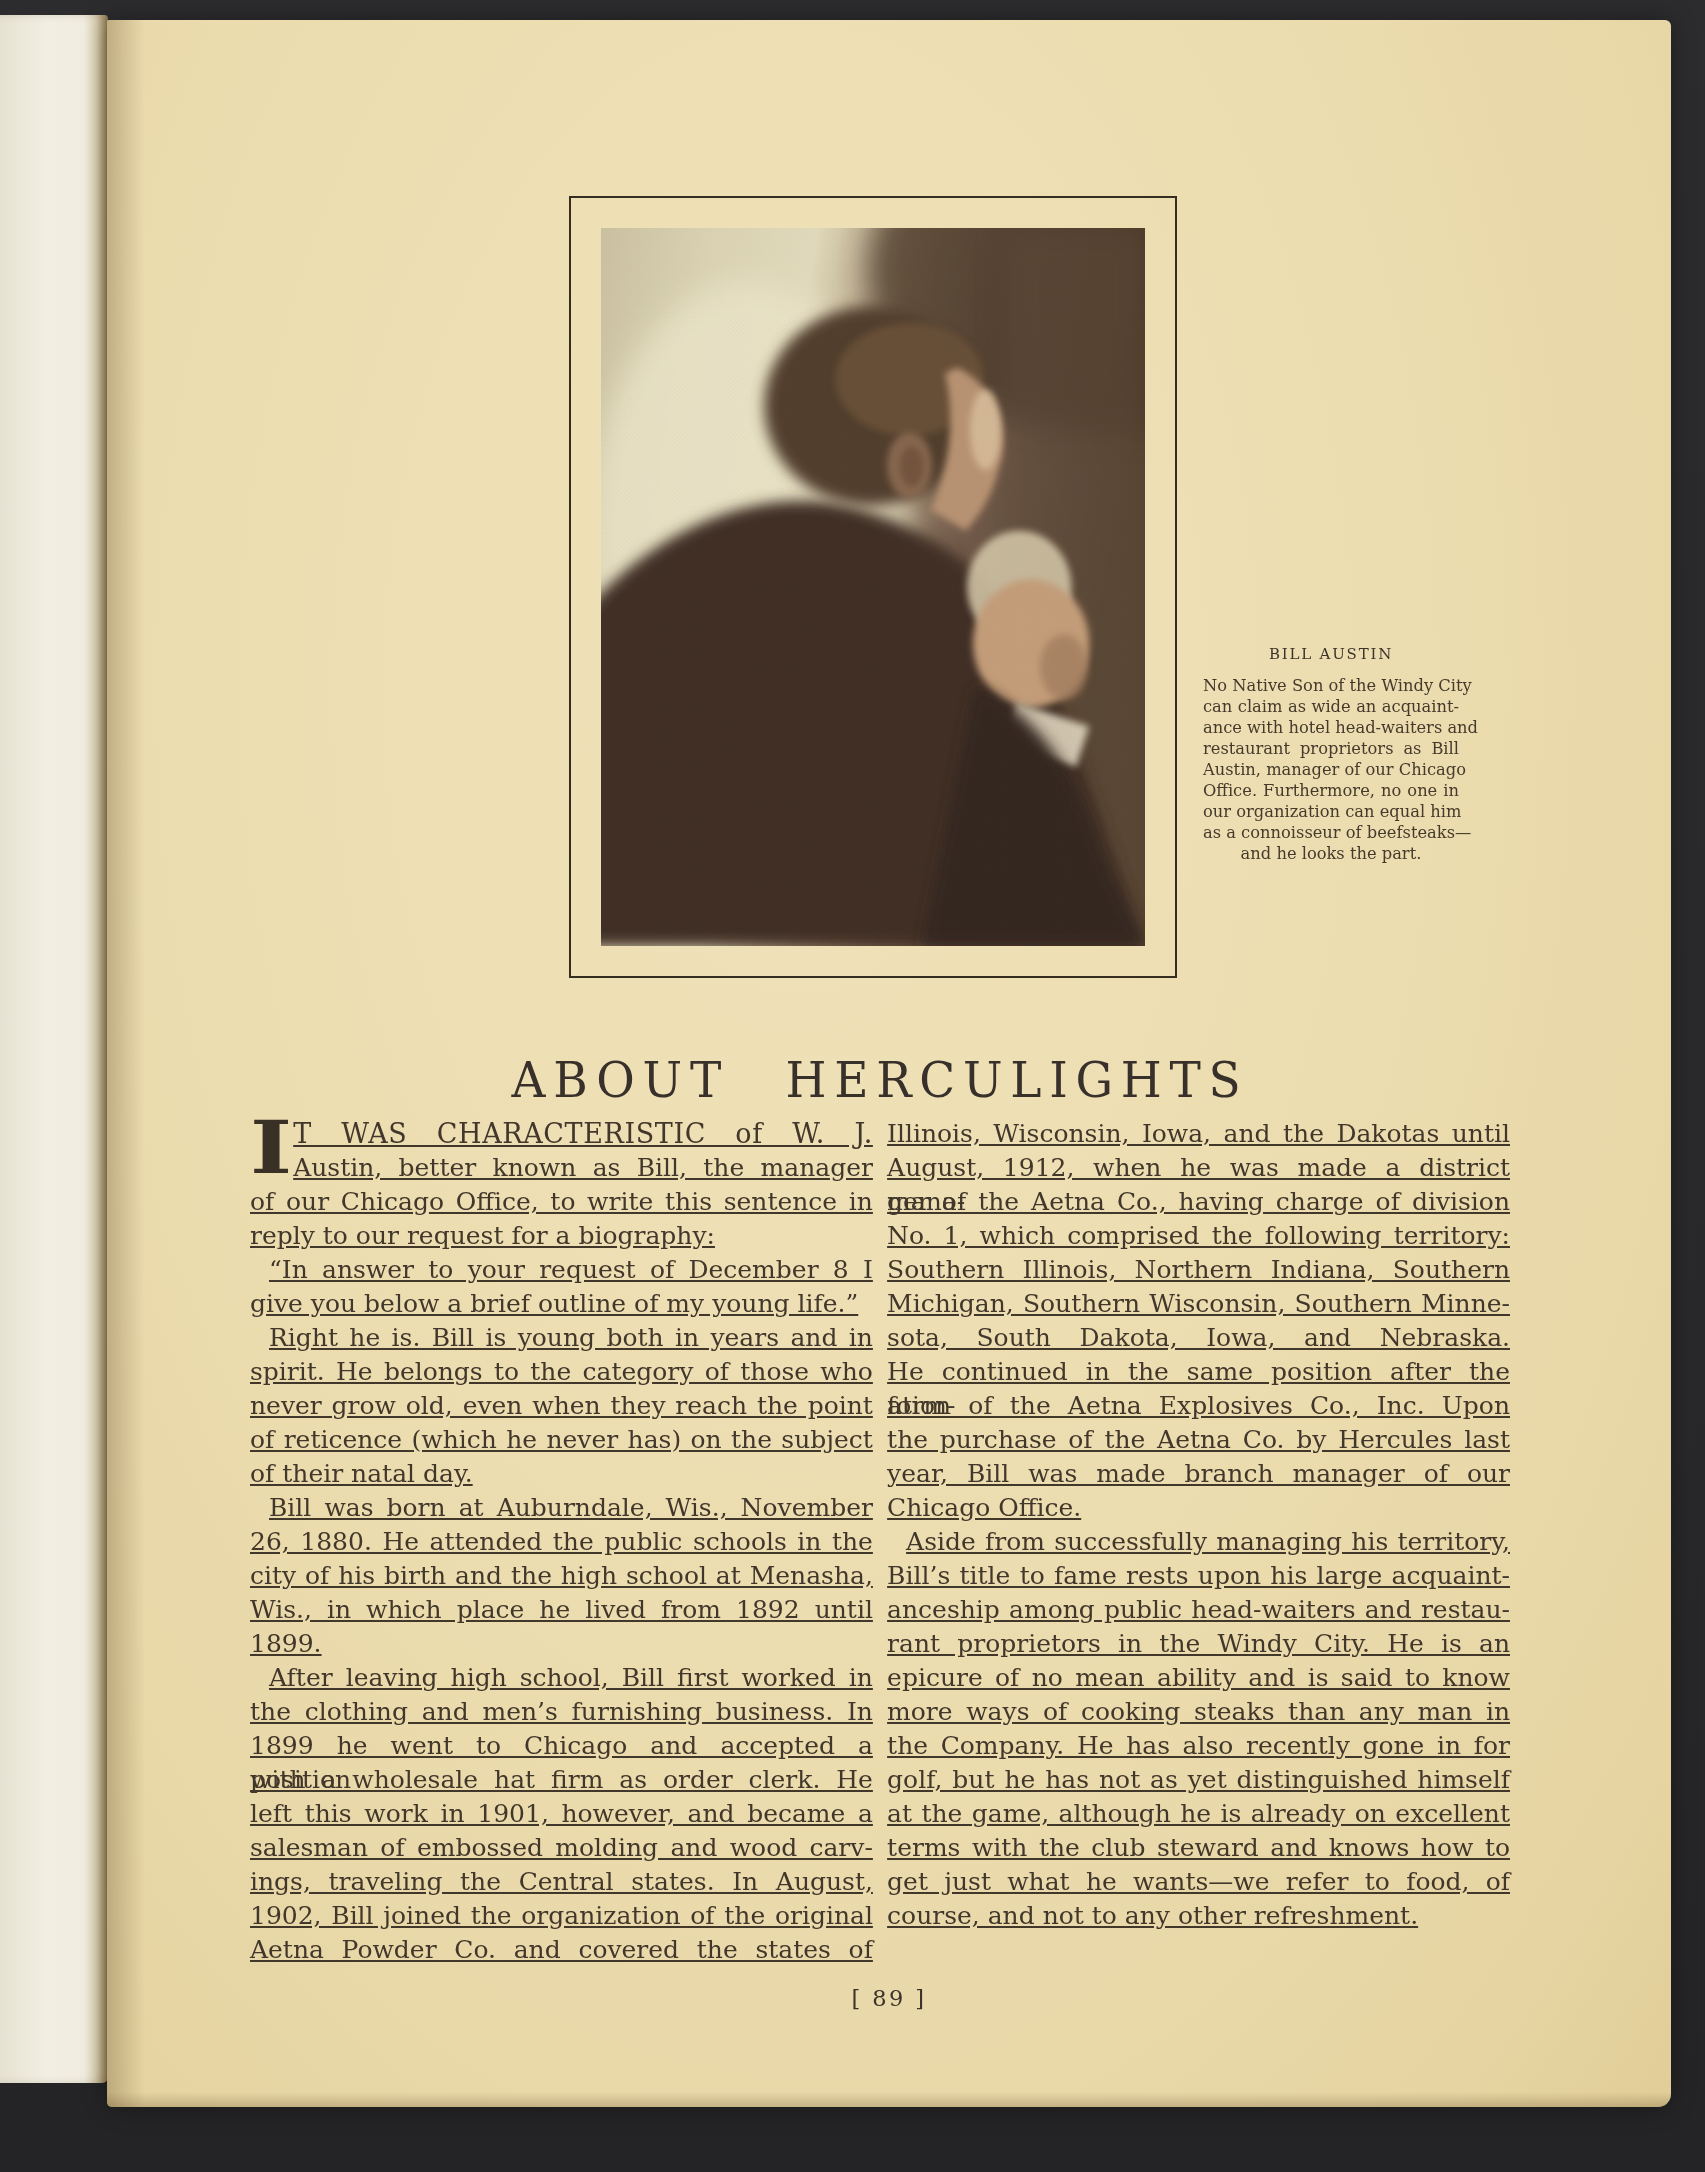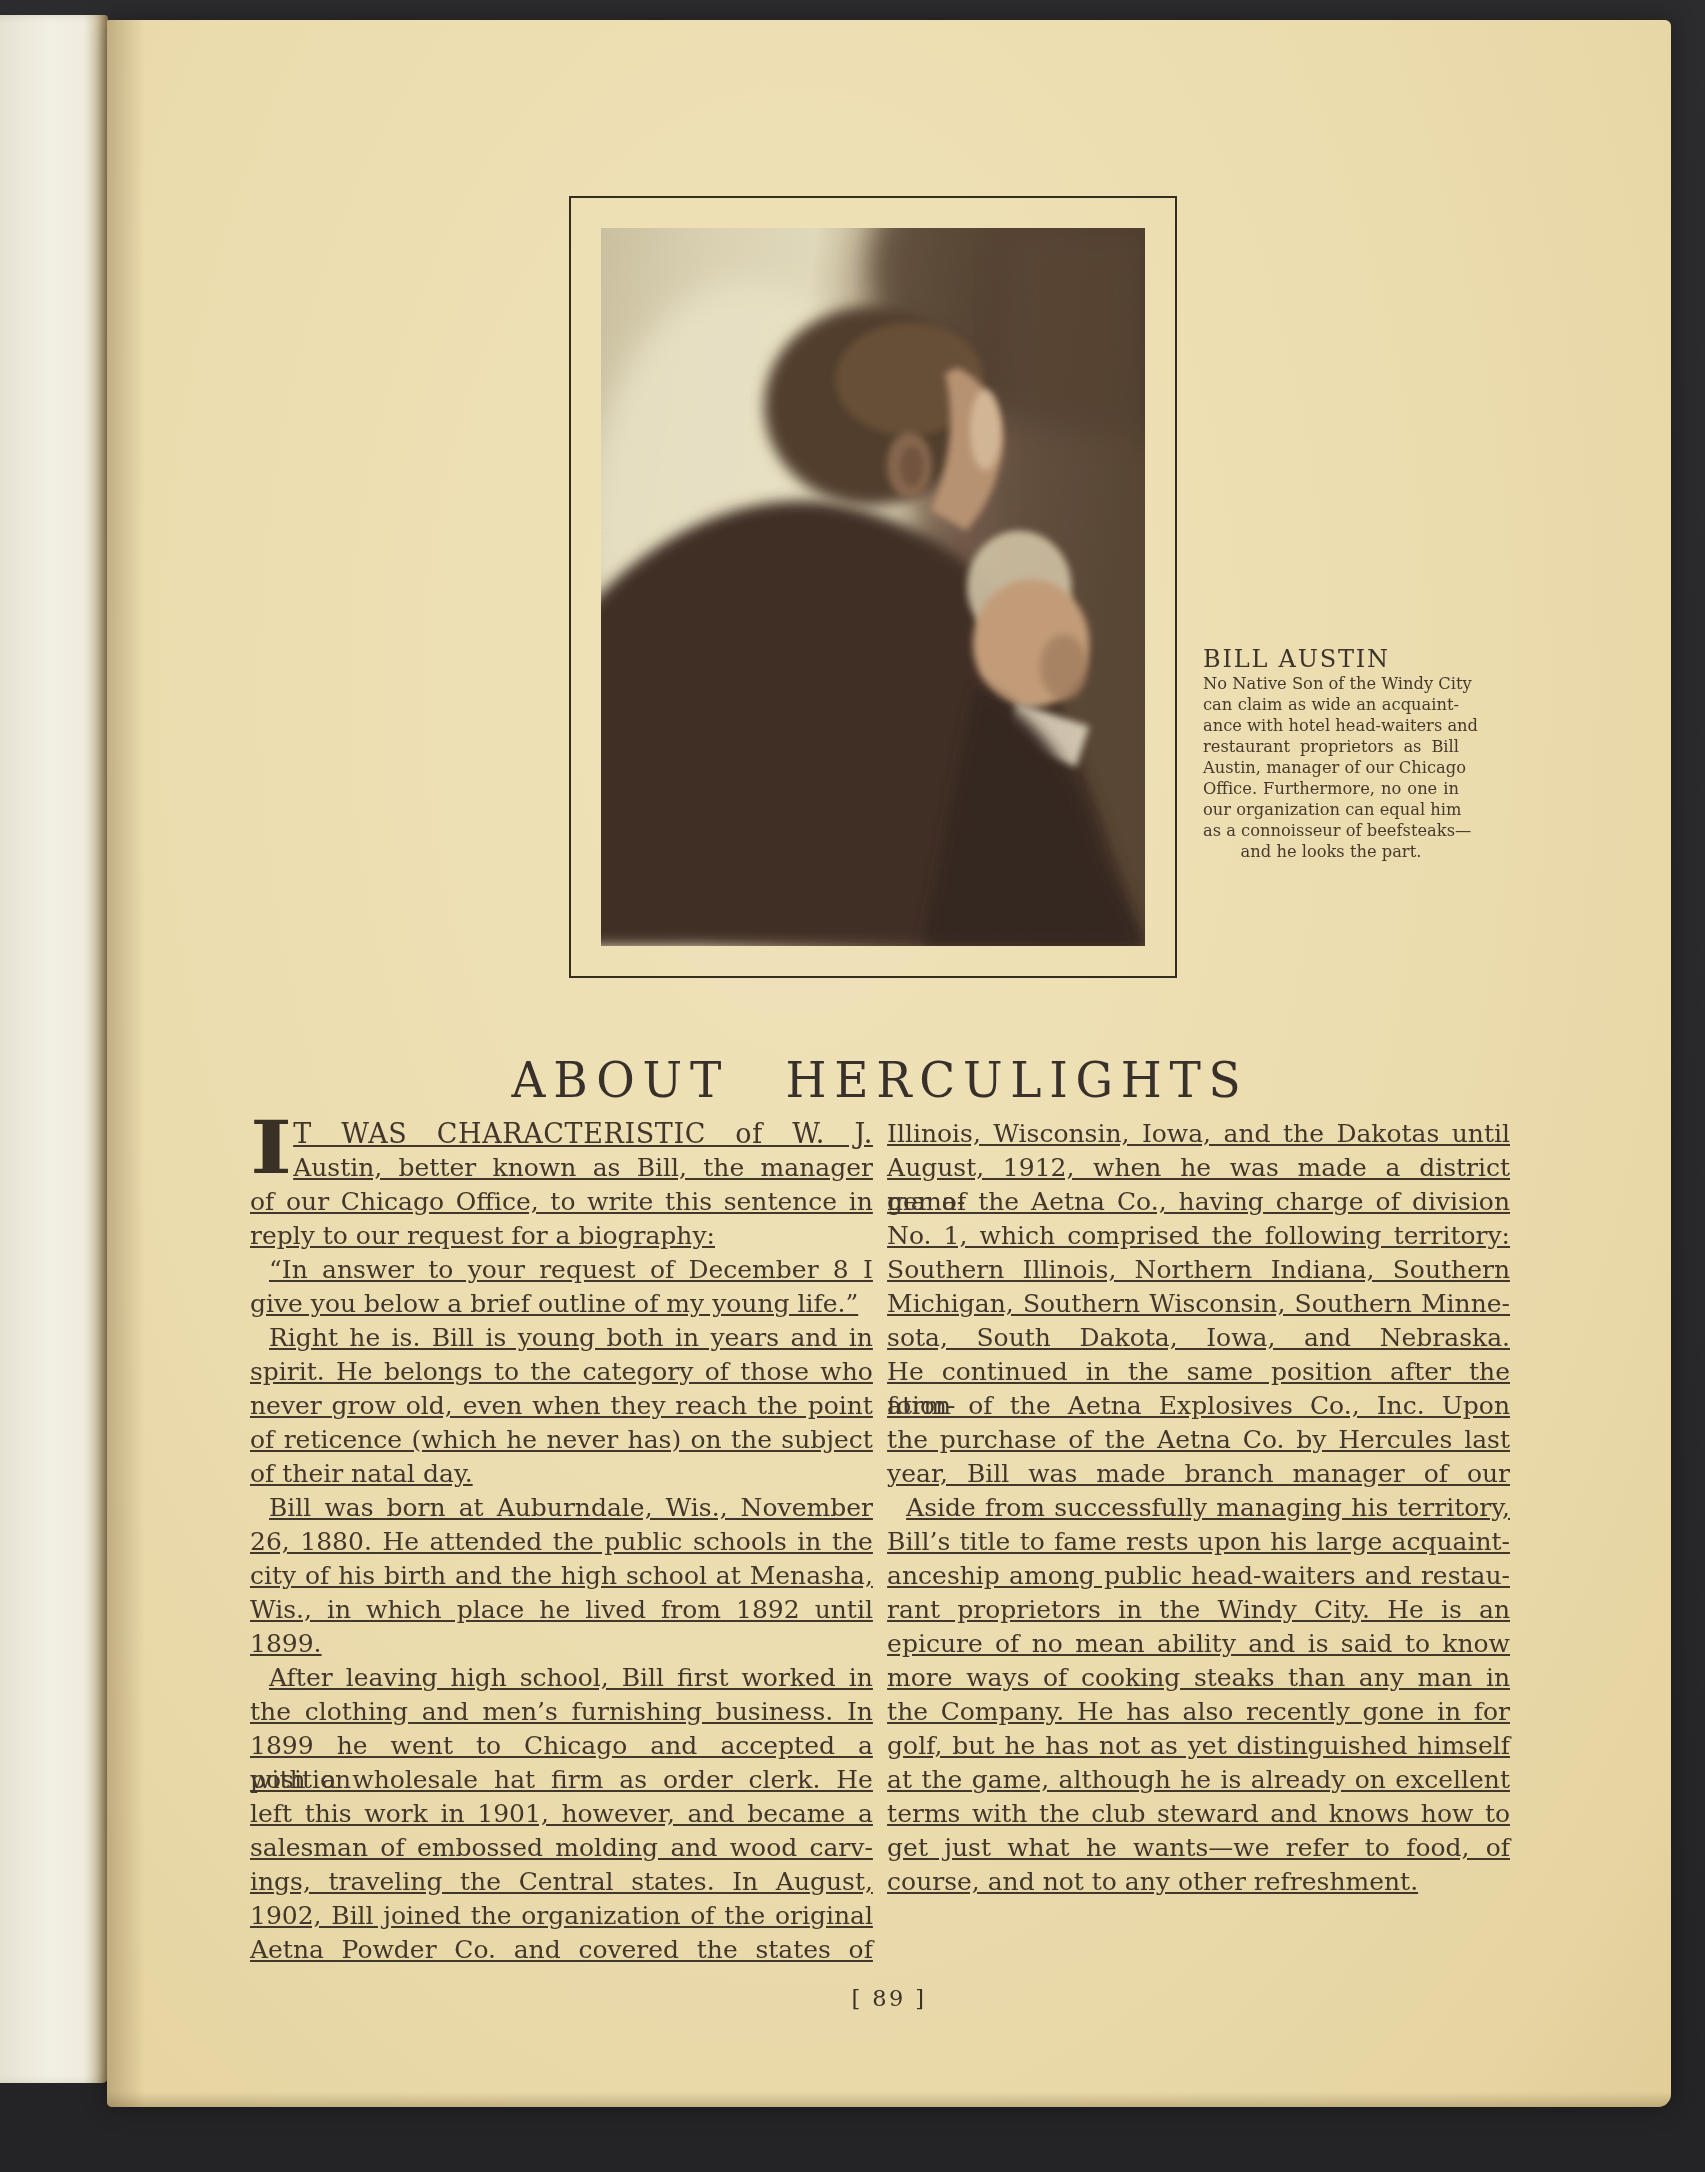--- a/index.html
+++ b/index.html
@@ -28,7 +28,7 @@
 
   
   .caption{position:absolute;left:1096px;top:625px;width:256px;color:#453a2c;}
-  .caption-title{text-align:left;font-size:24px;letter-spacing:1.8px;color:#3c332a;margin-bottom:0;}
+  .caption-title{text-align:center;font-size:15px;letter-spacing:1.8px;color:#3c332a;margin-bottom:12px;}
   .cap-line{font-size:16.3px;line-height:21px;height:21px;text-align:justify;text-align-last:justify;white-space:nowrap;}
   .cap-line.center{text-align-last:center;white-space:normal;}
 

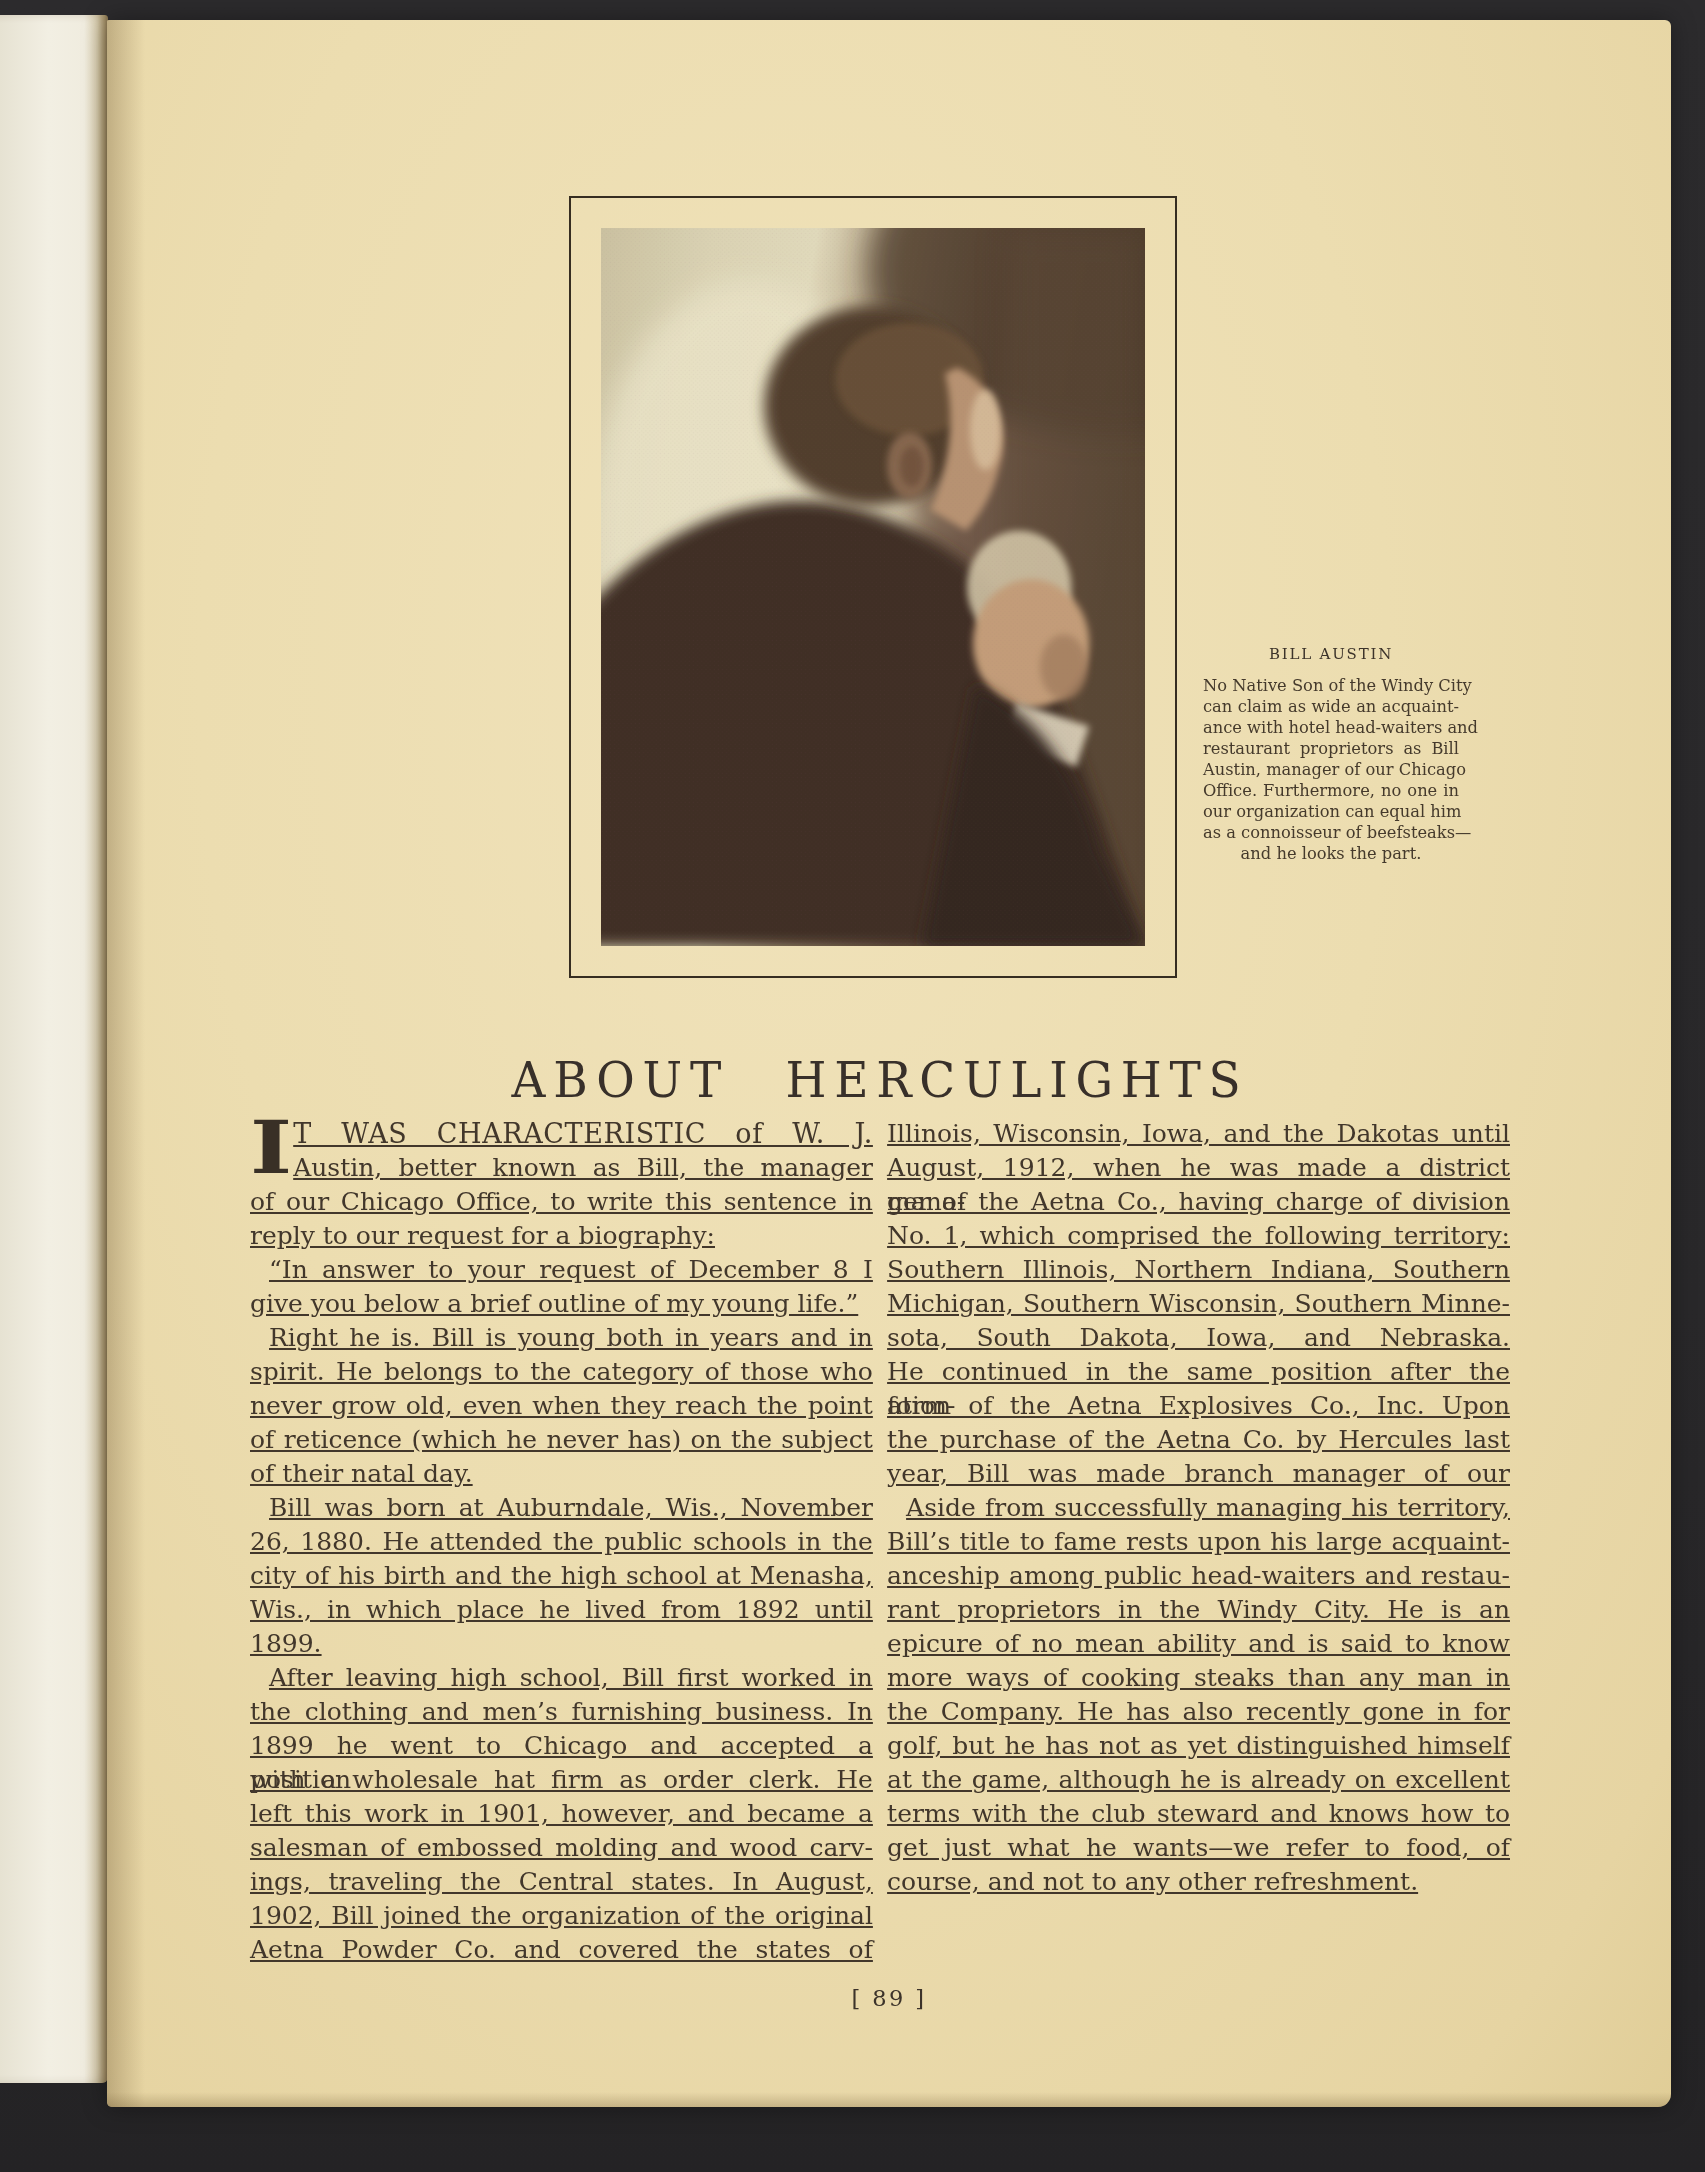--- a/index.html
+++ b/index.html
@@ -165,6 +165,7 @@
           <div class="bline">ation of the Aetna Explosives Co., Inc. Upon</div>
           <div class="bline">the purchase of the Aetna Co. by Hercules last</div>
           <div class="bline">year, Bill was made branch manager of our</div>
+          <div class="bline end">Chicago Office.</div>
           <div class="bline ind">Aside from successfully managing his territory,</div>
           <div class="bline">Bill’s title to fame rests upon his large acquaint-</div>
           <div class="bline">anceship among public head-waiters and restau-</div>

